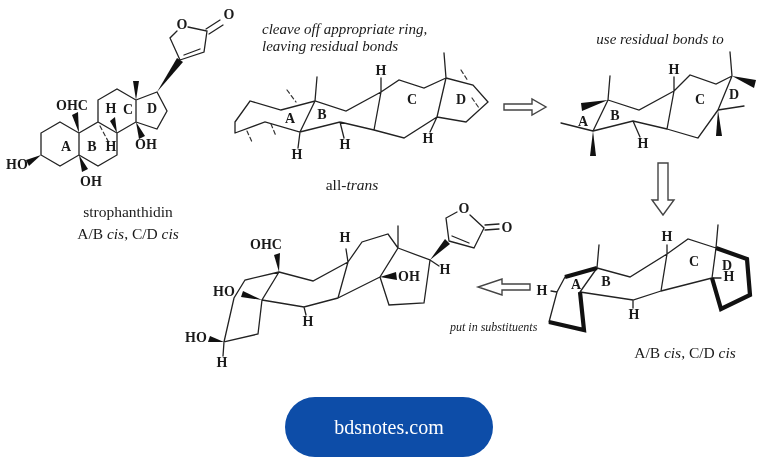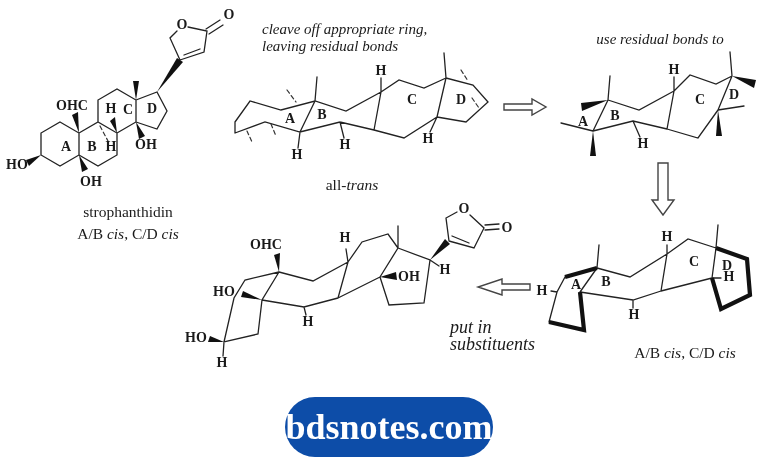--- a/index.html
+++ b/index.html
@@ -191,7 +191,7 @@
   <div class="ann" style="left:570px;top:31px;width:180px;text-align:center;">
     <span>use residual bonds to</span><br>
   </div>
-  <div class="ann" style="left:450px;top:319px;width:110px;font-size:18px;">
+  <div class="ann" style="left:450px;top:319px;width:110px;font-size:12px;">
     <span>put in substituents</span>
   </div>
 

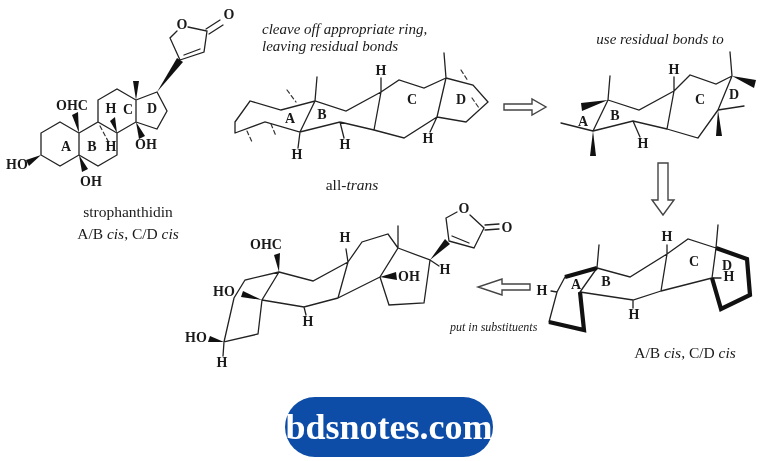--- a/index.html
+++ b/index.html
@@ -19,7 +19,7 @@
   .cap .it, .caption-italic{font-style:italic;text-align:center;}
   .badge{position:absolute;left:285px;top:397px;width:208px;height:60px;border-radius:30px;
          display:flex;align-items:center;justify-content:center;}
-  .badge span{color:#fff;font-size:36px;font-weight:bold;}
+  .badge span{color:#fff;font-size:20px;font-weight:normal;}
 </style>
 </head>
 <body>

